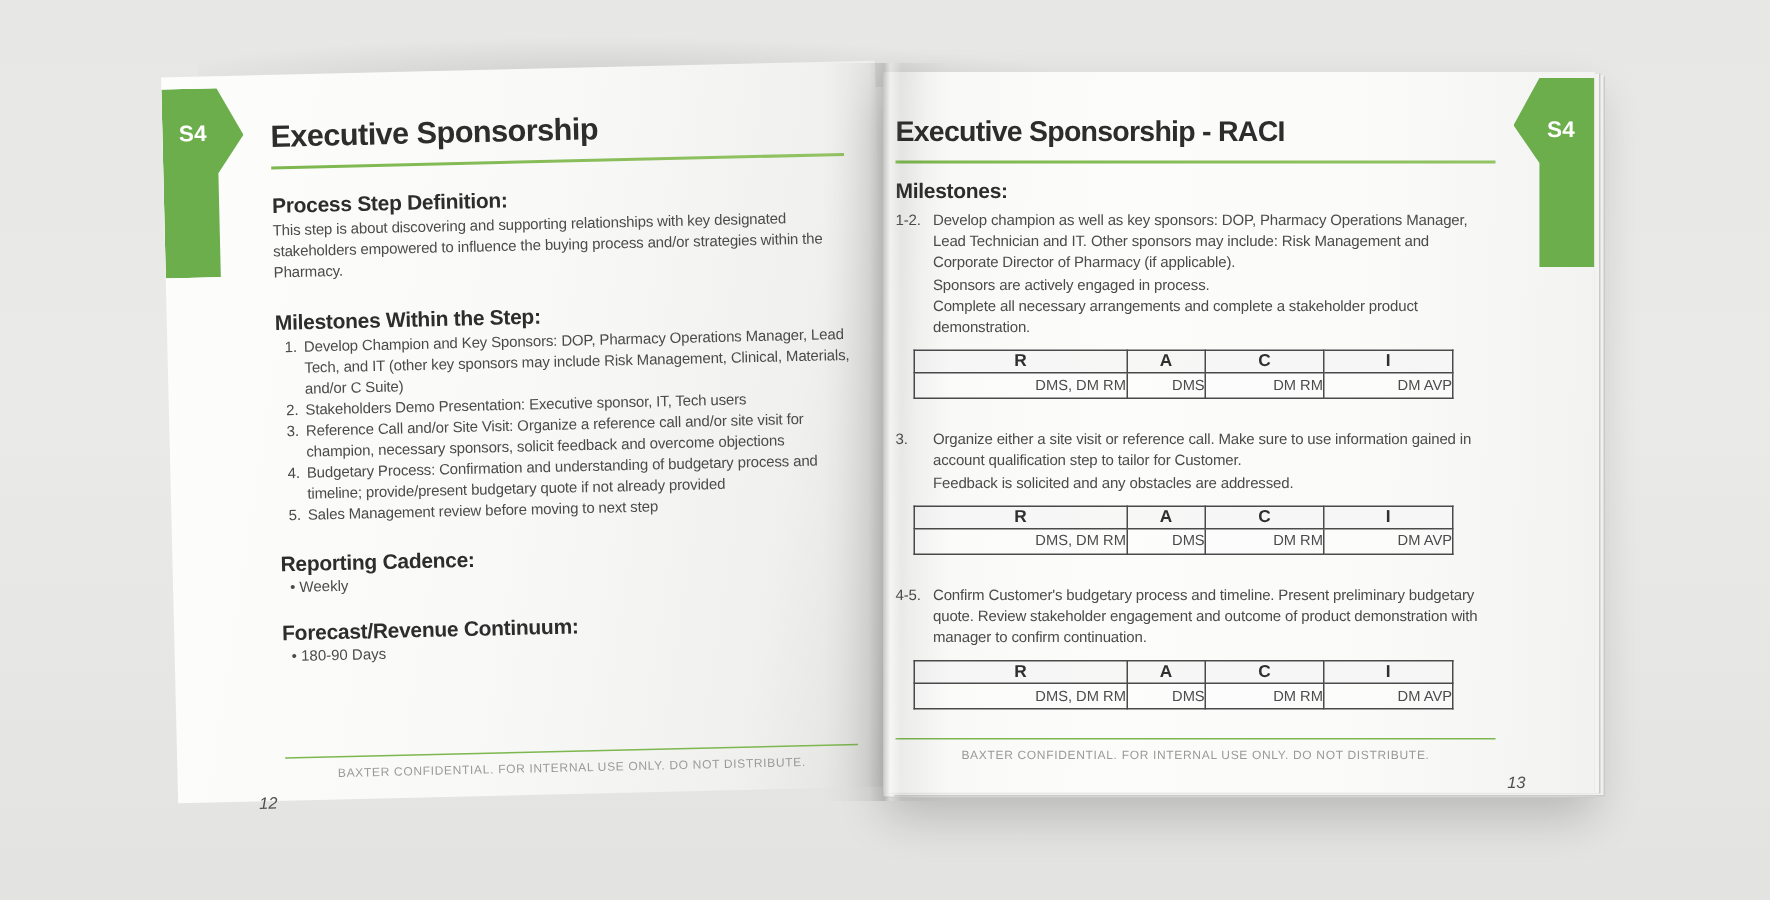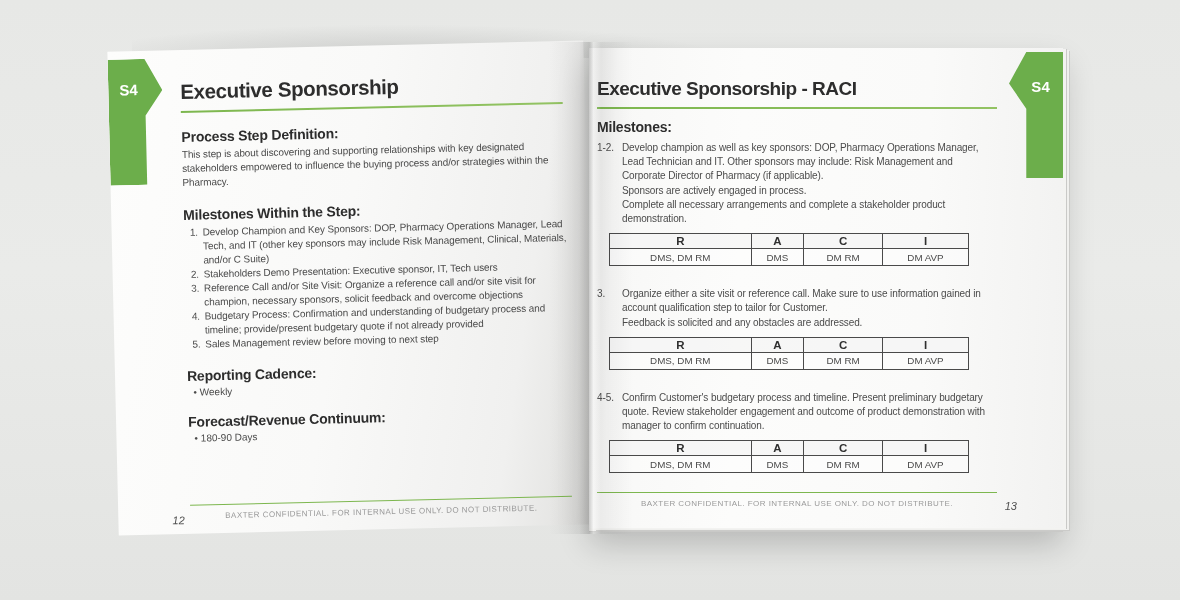--- a/index.html
+++ b/index.html
@@ -89,7 +89,7 @@
     background:rgba(255,255,255,0.35);}
   table.raci th{border:1px solid #4a4a4a;font-size:11.5px;font-weight:bold;color:#2f2f2f;
     text-align:center;padding:1px 0;background:rgba(244,244,243,0.7);}
-  table.raci td{border:1px solid #4a4a4a;font-size:9.8px;color:#4b4b4b;text-align:center;
+  table.raci td{border:1px solid #4a4a4a;font-size:9.8px;color:#4b4b4b;text-align:right;
     padding:2.5px 0;}
 </style>
 </head>

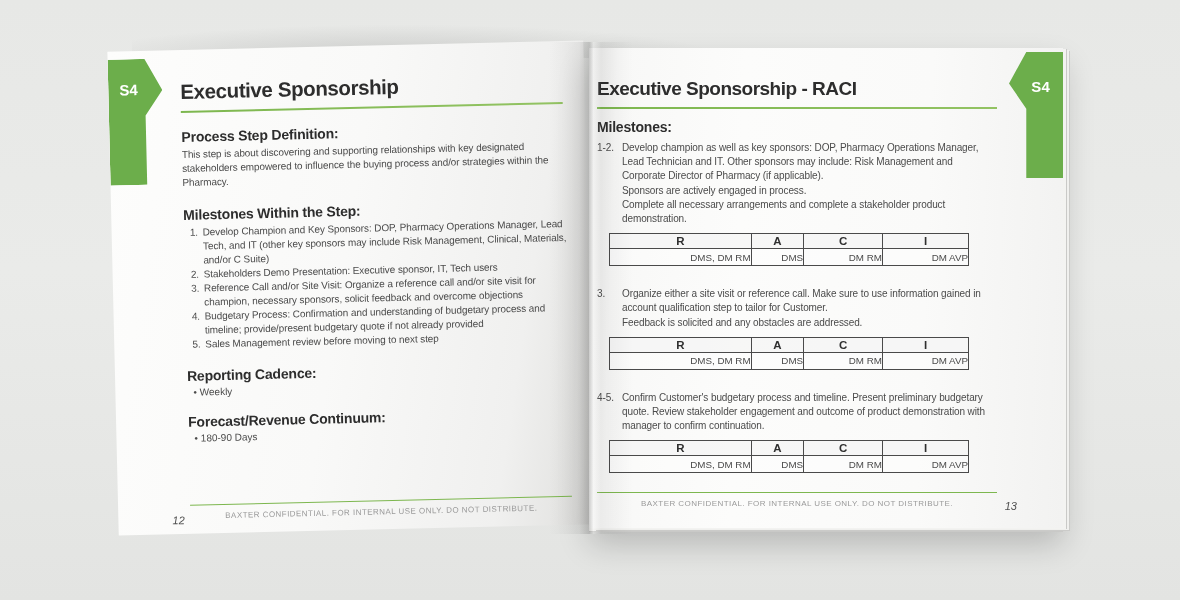--- a/index.html
+++ b/index.html
@@ -71,7 +71,7 @@
   .footer-rule{height:1.5px;background:var(--rule-green,#7db74f);}
   .conf-text{display:block;text-align:center;margin-top:6px;font-size:8px;letter-spacing:0.45px;
     color:#9a9a9a;}
-  .page-num{position:absolute;font-size:11px;font-style:italic;color:#4f4f4f;}
+  .page-num{position:absolute;font-size:11px;font-style:italic;color:#4f4f4f;margin-top:16px;}
   .footer-left{left:72px;right:22px;bottom:13px;}
   .footer-left .page-num{left:-18px;top:9px;}
   .footer-right{left:8px;width:400px;bottom:20px;}

